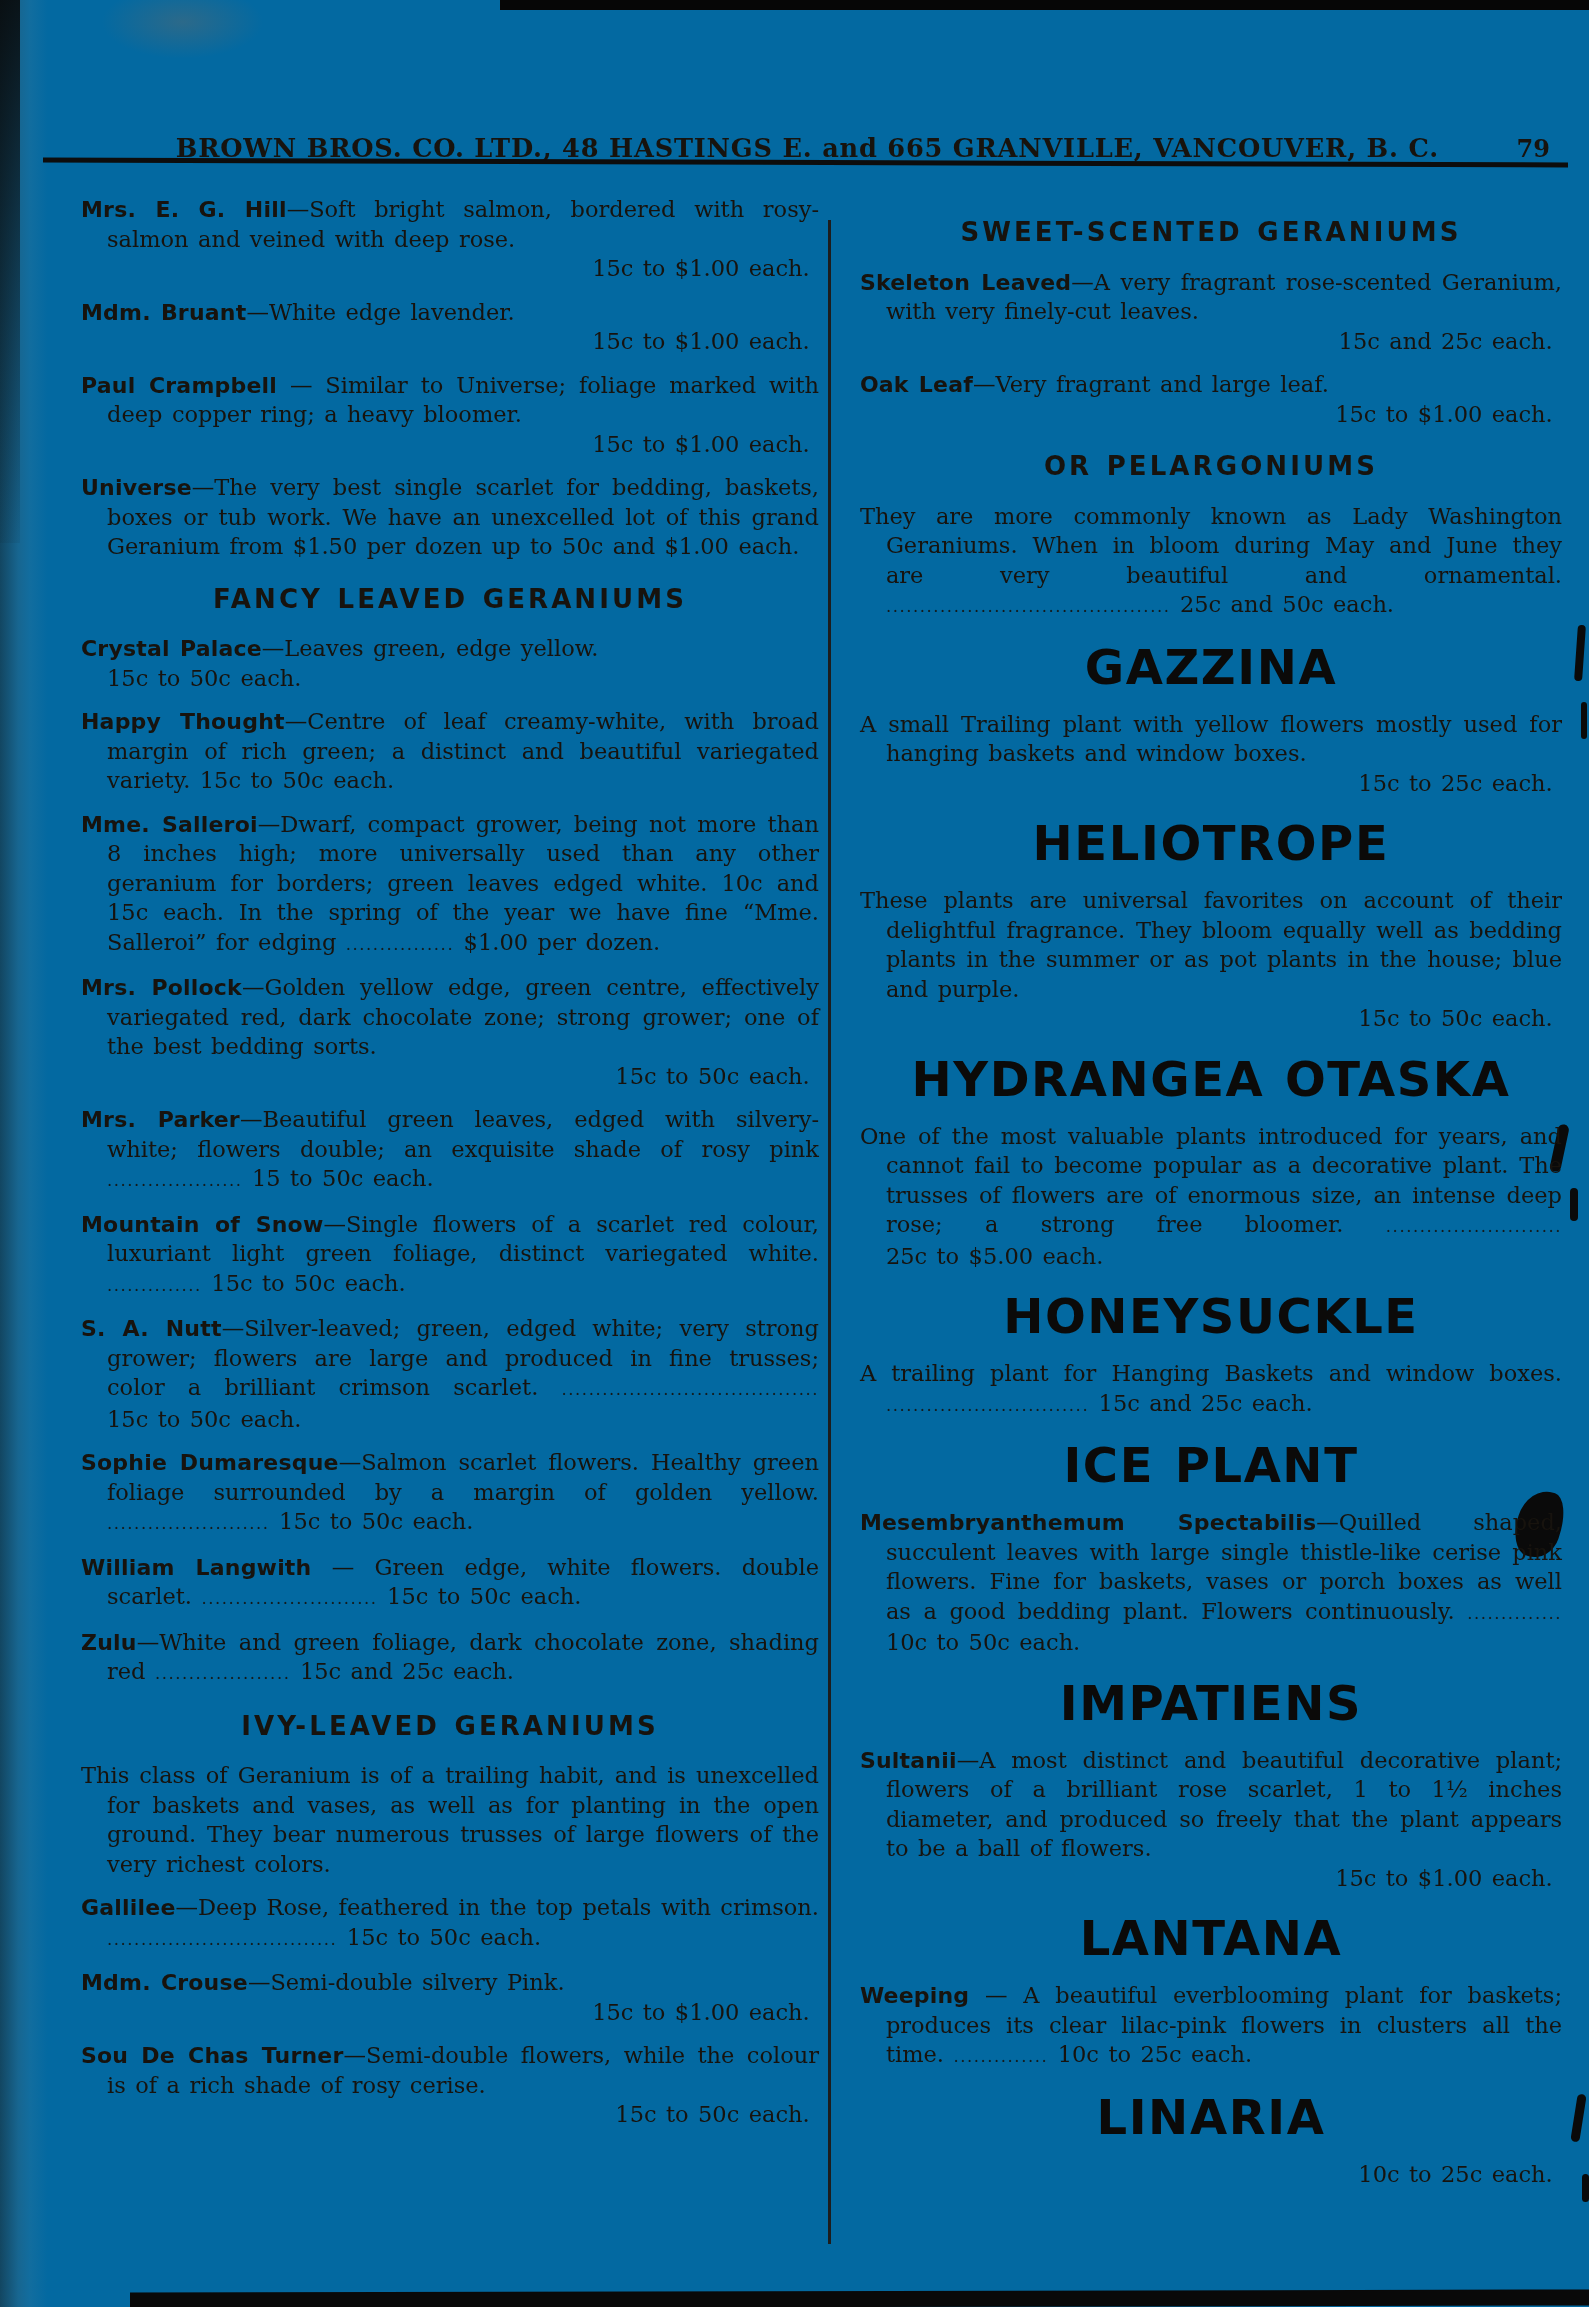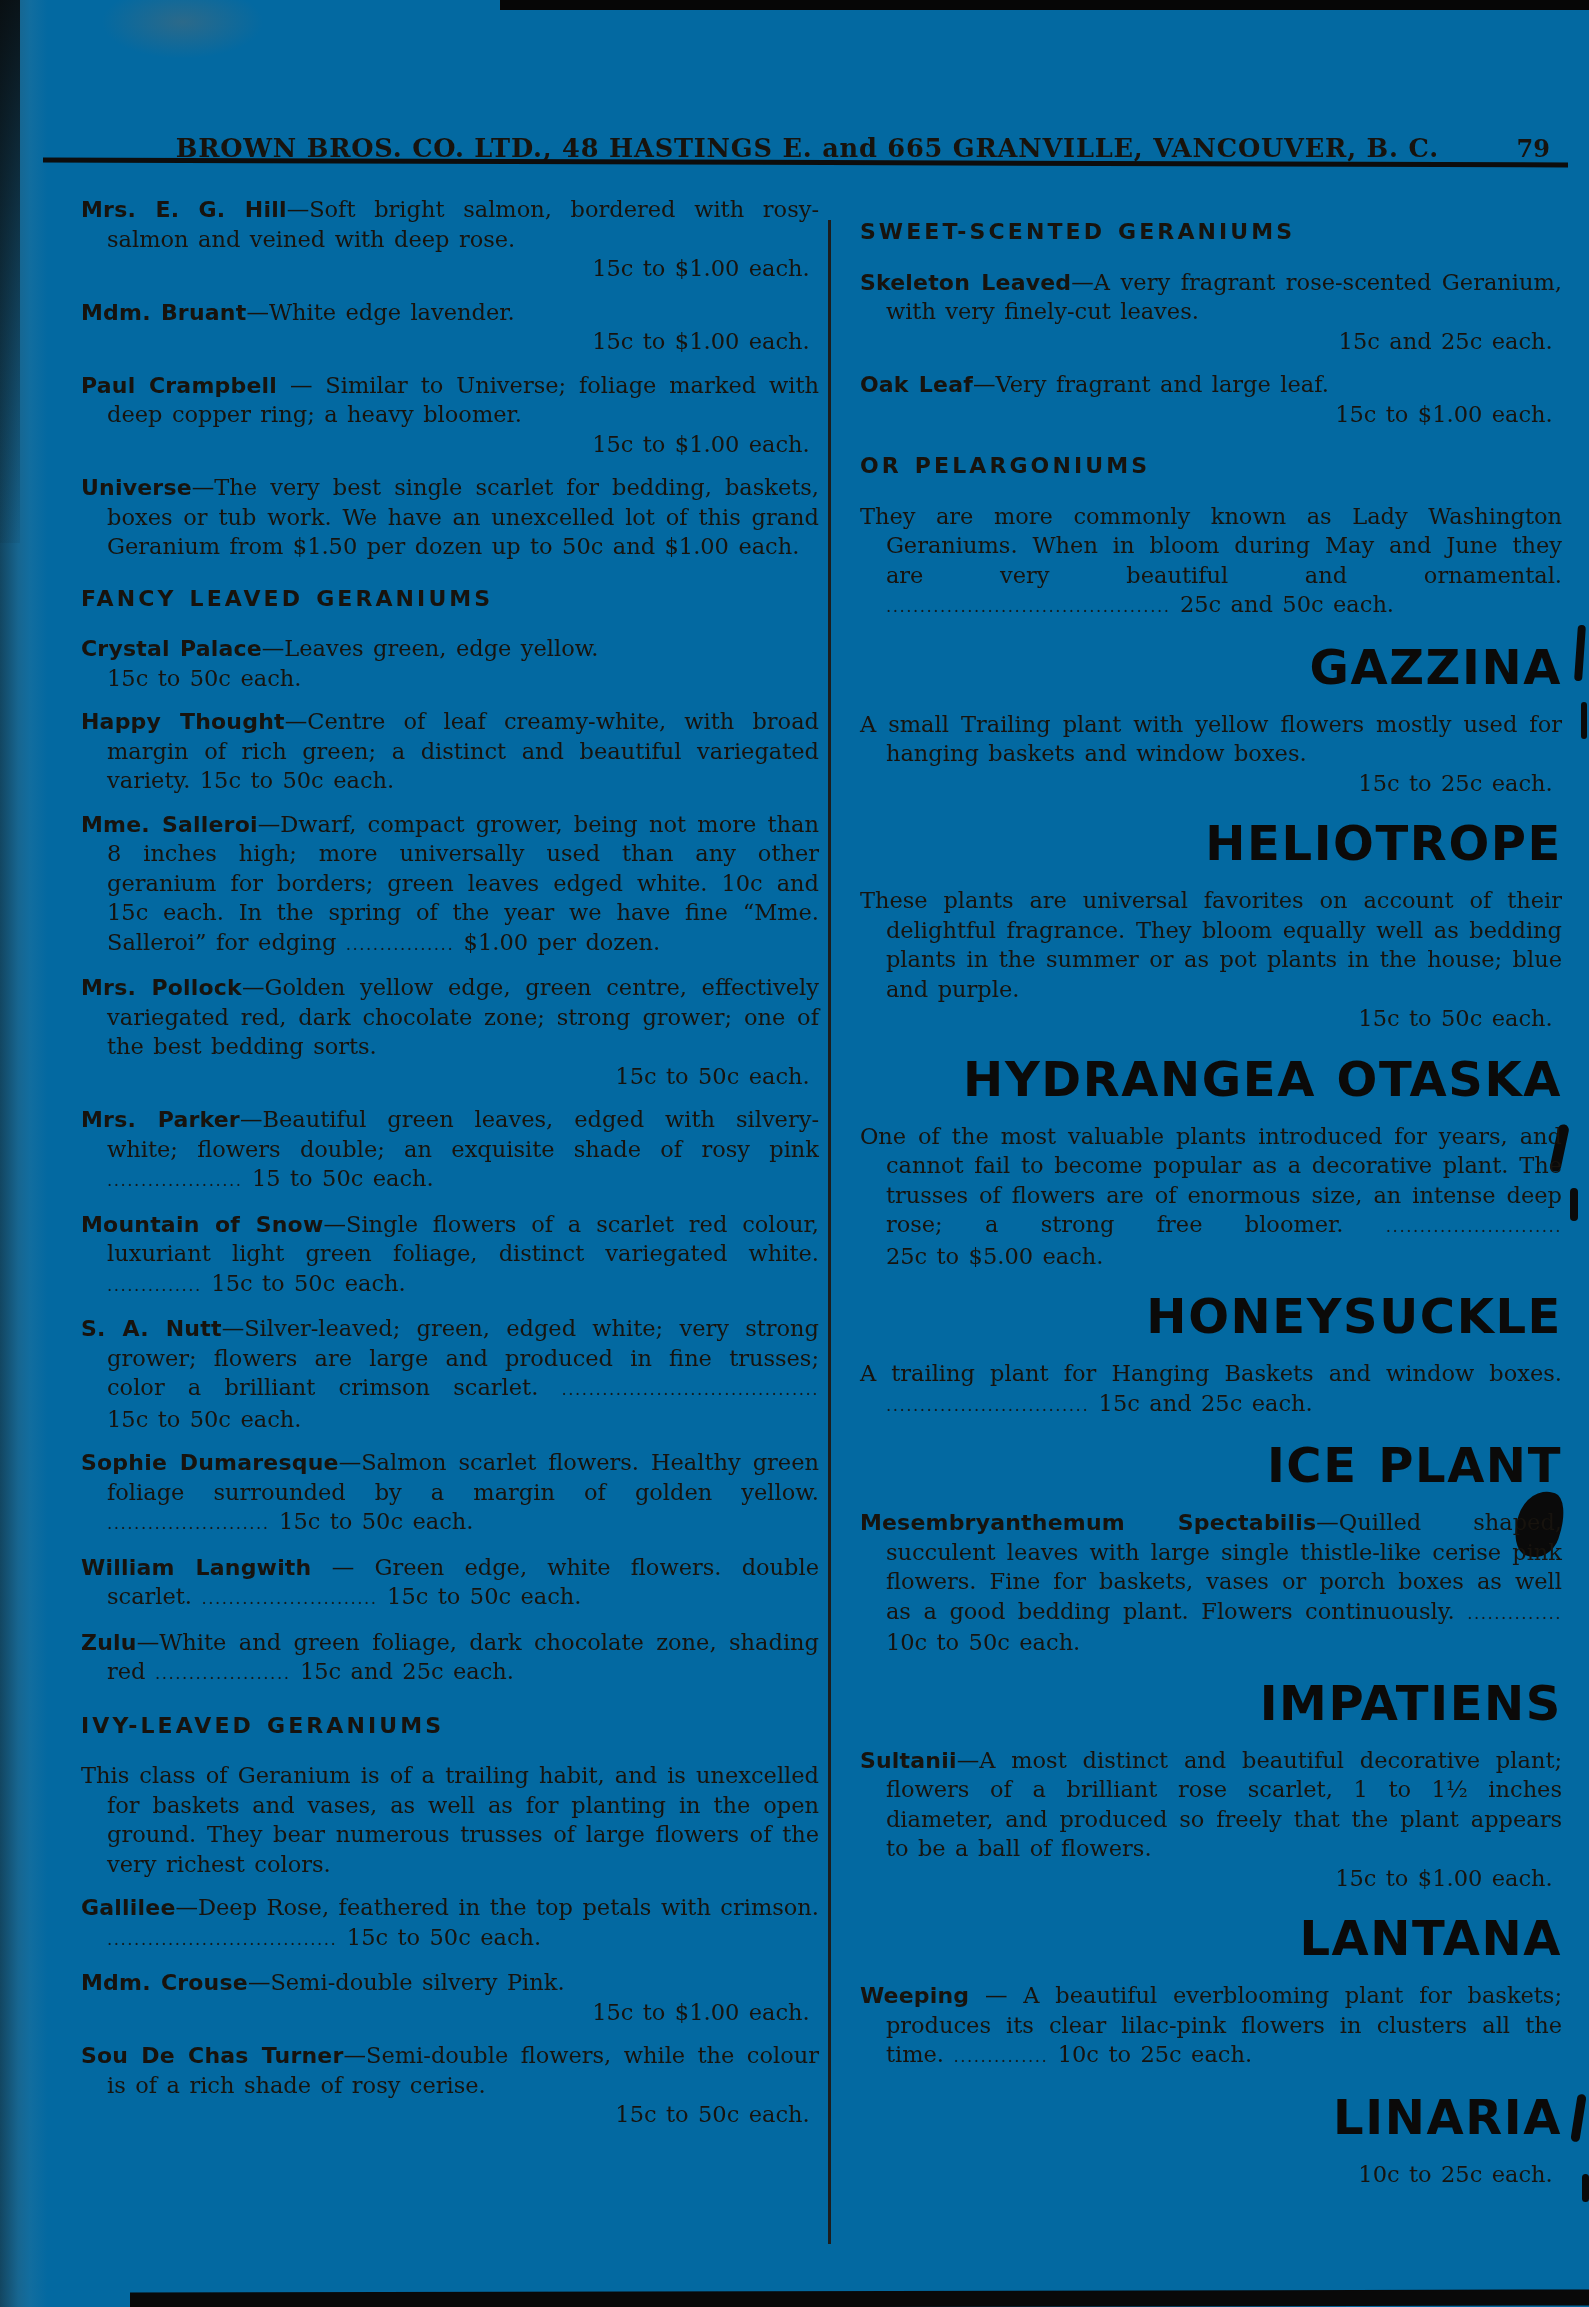--- a/index.html
+++ b/index.html
@@ -46,8 +46,8 @@
   .price-line{text-align:right; padding-right:9.3px;}
   .price-line.left{text-align:left; padding-left:26px; padding-right:0;}
 
-  .sec-heading{text-align:left; font-family:"DejaVu Sans", sans-serif; font-weight:bold;
-    font-size:22px; letter-spacing:3.1px; line-height:34px; margin:20px 0 18.6px; text-indent:0;}
+  .sec-heading{text-align:center; font-family:"DejaVu Sans", sans-serif; font-weight:bold;
+    font-size:26px; letter-spacing:3.1px; line-height:34px; margin:20px 0 18.6px; text-indent:0;}
   .display-heading{text-align:right; font-family:"DejaVu Sans", sans-serif; font-weight:bold;
     font-size:48px; letter-spacing:1.6px; line-height:51px; margin:20px 0 17px; text-indent:0;
     color:#0b0a09;}

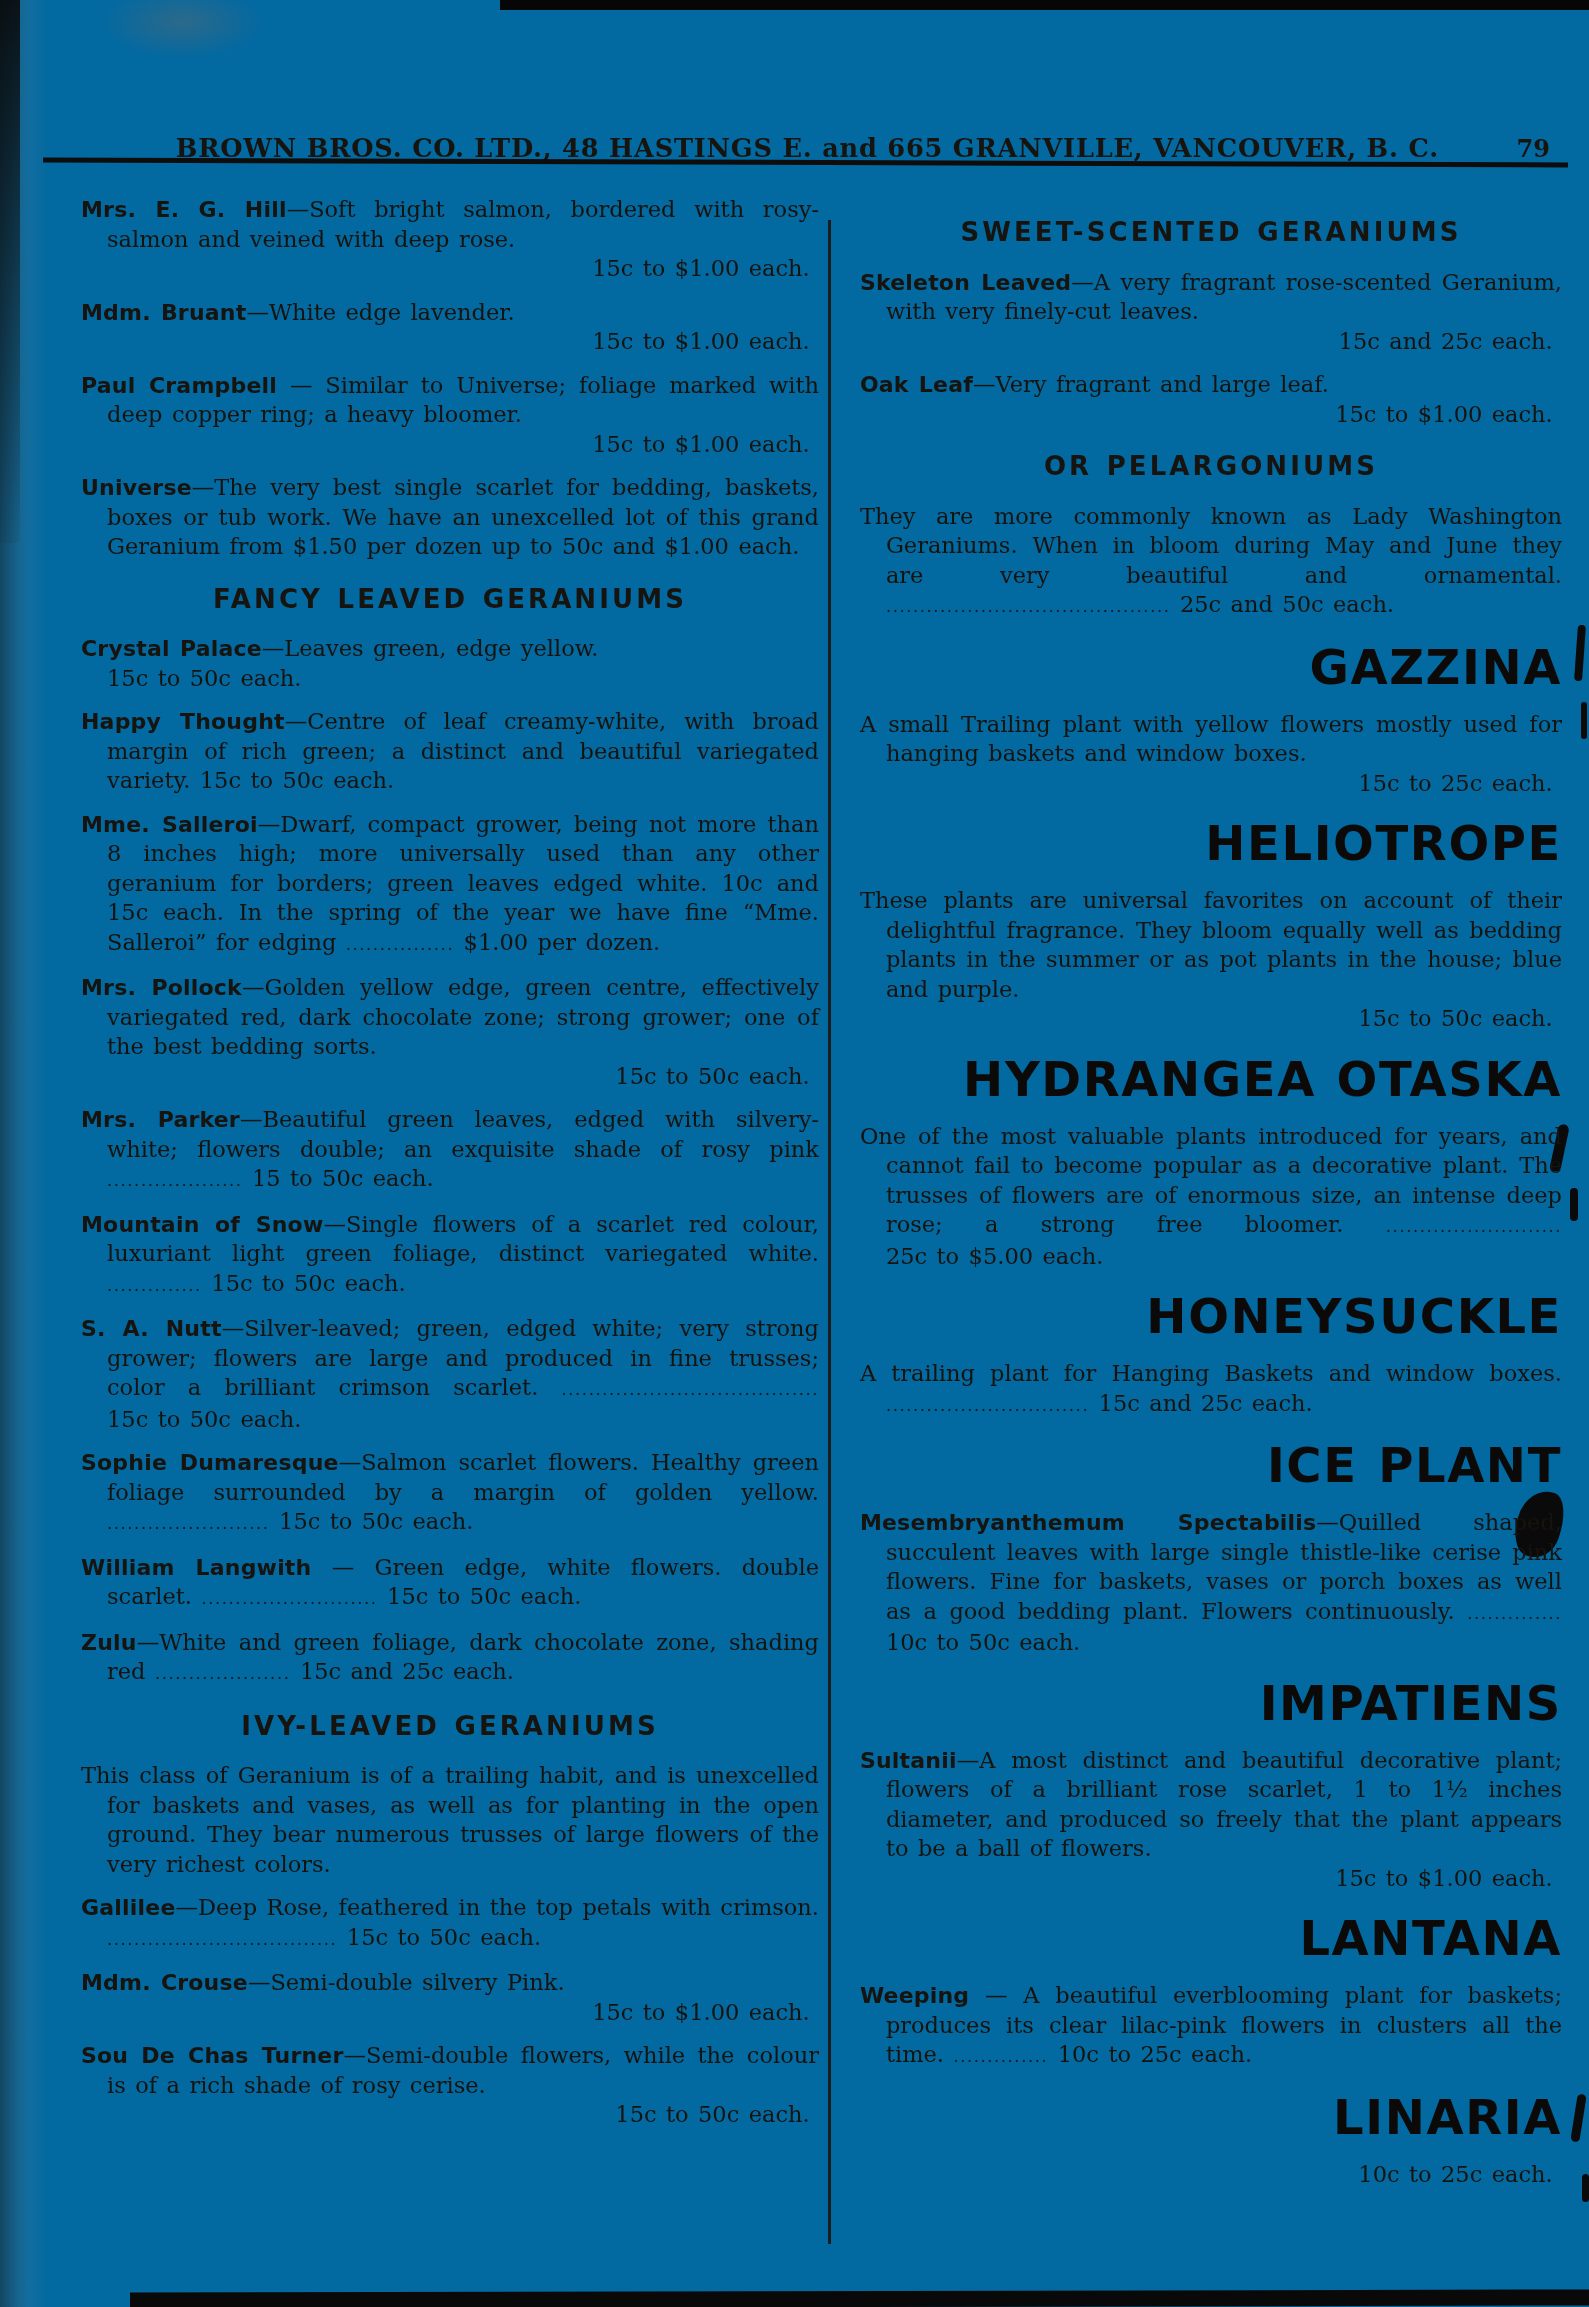--- a/index.html
+++ b/index.html
@@ -48,7 +48,7 @@
 
   .sec-heading{text-align:center; font-family:"DejaVu Sans", sans-serif; font-weight:bold;
     font-size:26px; letter-spacing:3.1px; line-height:34px; margin:20px 0 18.6px; text-indent:0;}
-  .display-heading{text-align:right; font-family:"DejaVu Sans", sans-serif; font-weight:bold;
+  .display-heading{text-align:center; font-family:"DejaVu Sans", sans-serif; font-weight:bold;
     font-size:48px; letter-spacing:1.6px; line-height:51px; margin:20px 0 17px; text-indent:0;
     color:#0b0a09;}
 </style>

